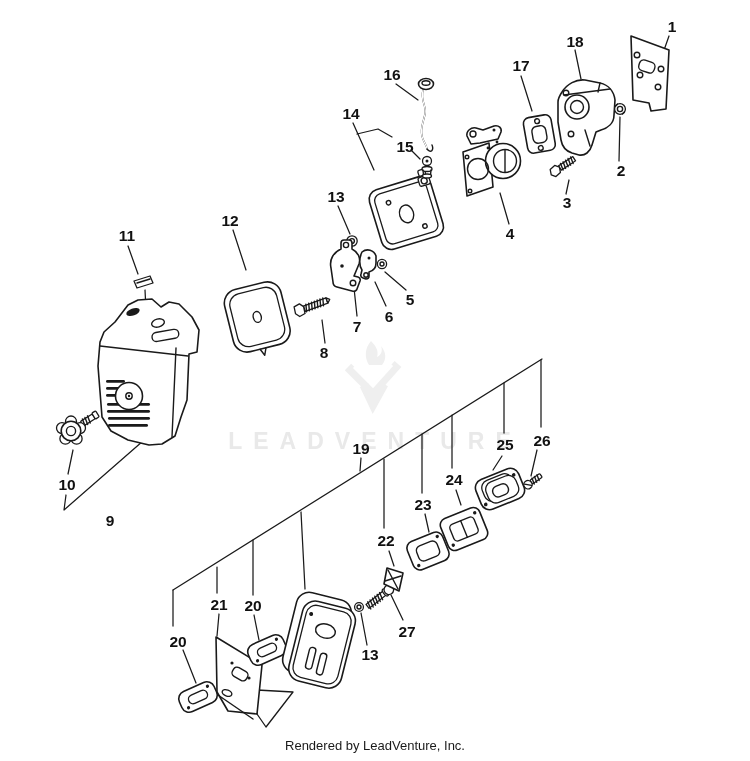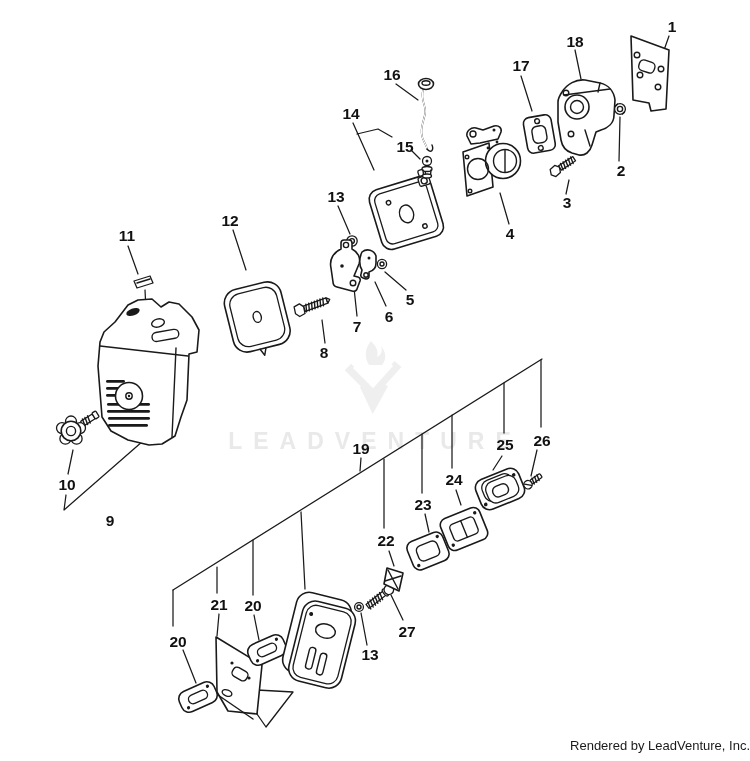--- a/index.html
+++ b/index.html
@@ -21,7 +21,7 @@
   .wmline  { fill:none; stroke:#efefef; stroke-width:9; stroke-linejoin:miter; }
   .wmgap   { fill:none; stroke:#ffffff; stroke-width:3; }
   .footer {
-    position:absolute; left:0; right:0; top:738px; text-align:right;
+    position:absolute; left:0; right:0; top:738px; text-align:center;
     font:13px "Liberation Sans", sans-serif; color:#1a1a1a;
   }
 </style>

